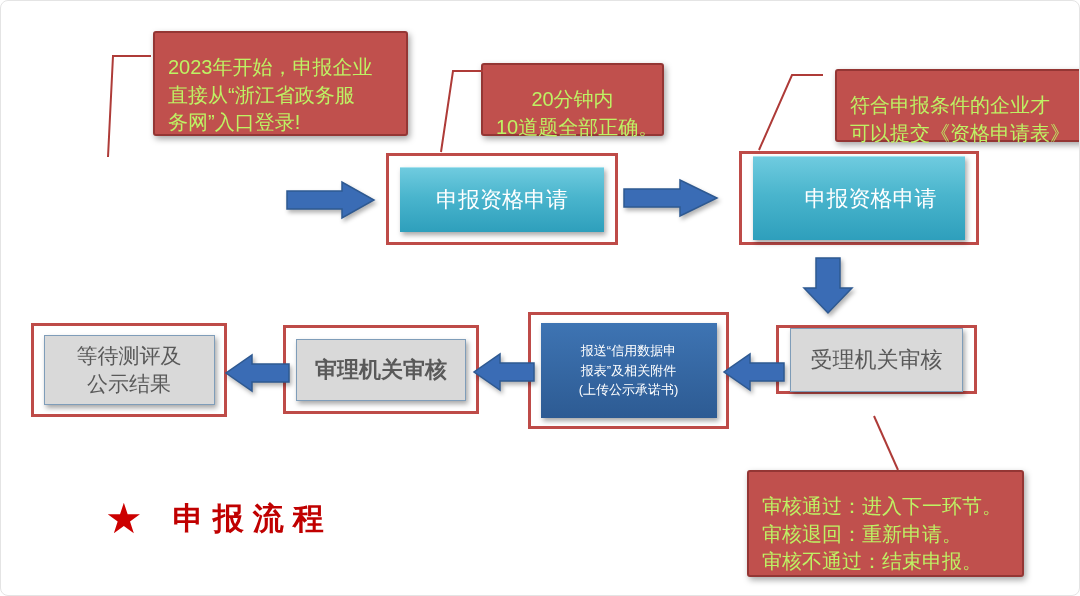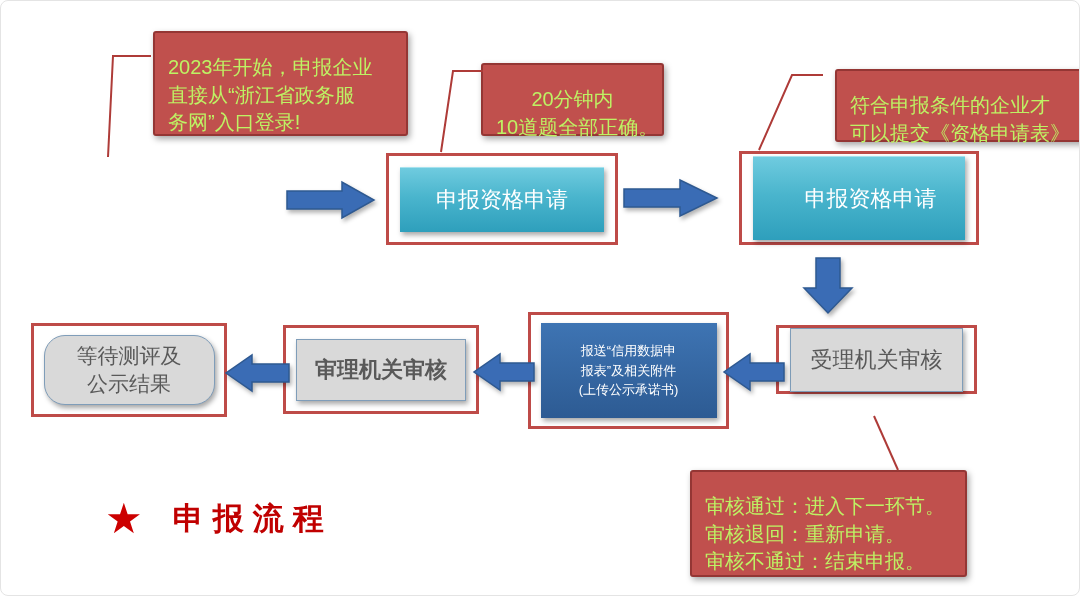--- a/index.html
+++ b/index.html
@@ -113,7 +113,7 @@
   </div>
 
   <div class="outer" style="left:30px;top:322px;width:196px;height:94px;">
-    <div class="node gray" style="width:171px;height:70px;border-radius:21px;">
+    <div class="node gray" style="width:171px;height:70px;">
       <div class="ln">等待测评及</div>
       <div class="ln">公示结果</div>
     </div>

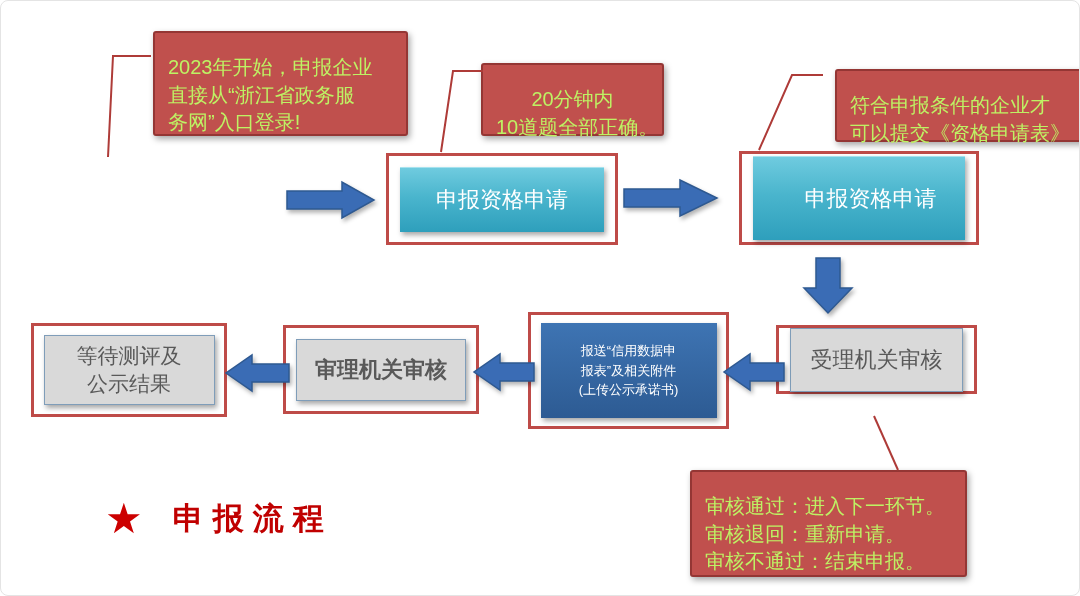--- a/index.html
+++ b/index.html
@@ -119,7 +119,7 @@
     </div>
   </div>
 
-  <div class="callout" style="left:689px;top:469px;width:277px;height:107px;">
+  <div class="callout" style="left:746px;top:469px;width:277px;height:107px;">
     <div class="ln">审核通过：进入下一环节。</div>
     <div class="ln">审核退回：重新申请。</div>
     <div class="ln">审核不通过：结束申报。</div>

